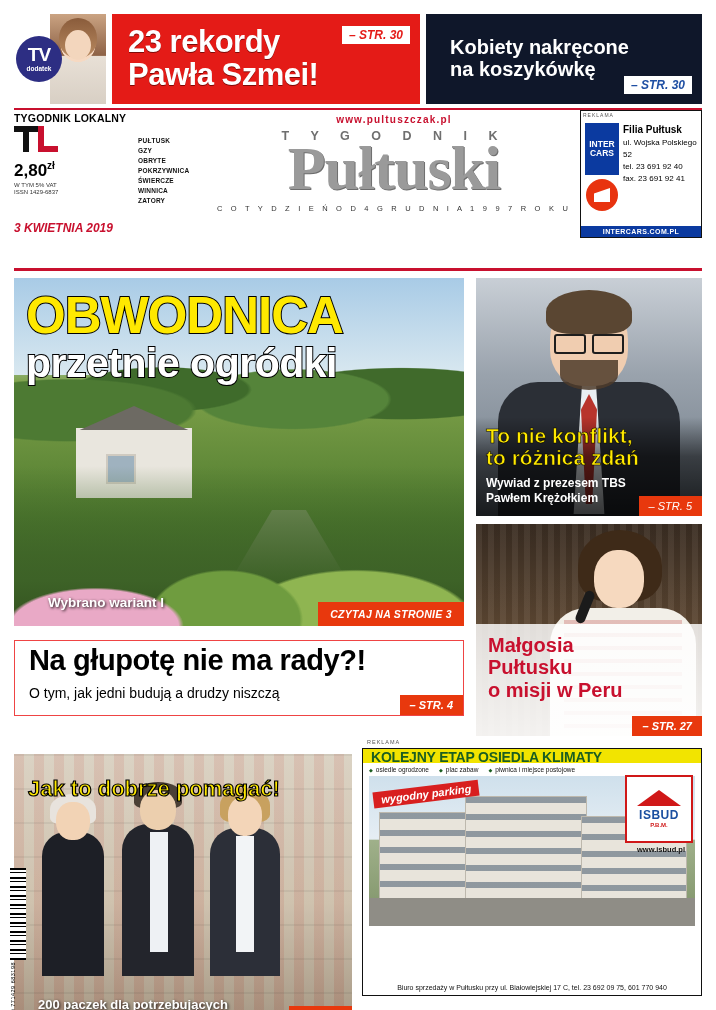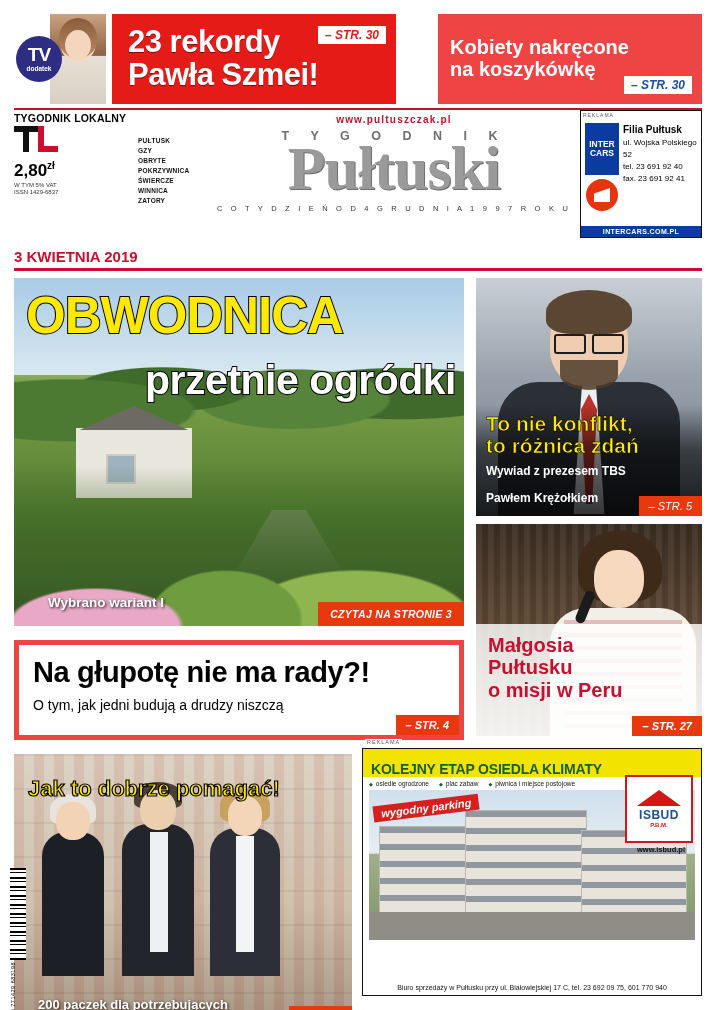--- a/index.html
+++ b/index.html
@@ -55,7 +55,7 @@
   }
   .tag-a{right:10px;top:12px;}
   .box2{
-    width:252px;background:#ef4444;position:relative;display:flex;align-items:center;padding-left:12px;margin-left:36px;
+    width:252px;background:#0f172a;position:relative;display:flex;align-items:center;padding-left:24px;
   }
   .box2 .hl-text{color:#ffffff;font-weight:bold;font-size:20px;line-height:1.08;}
   .tag-b{right:10px;bottom:10px;background:#ffffff;color:#1f4fa3;}

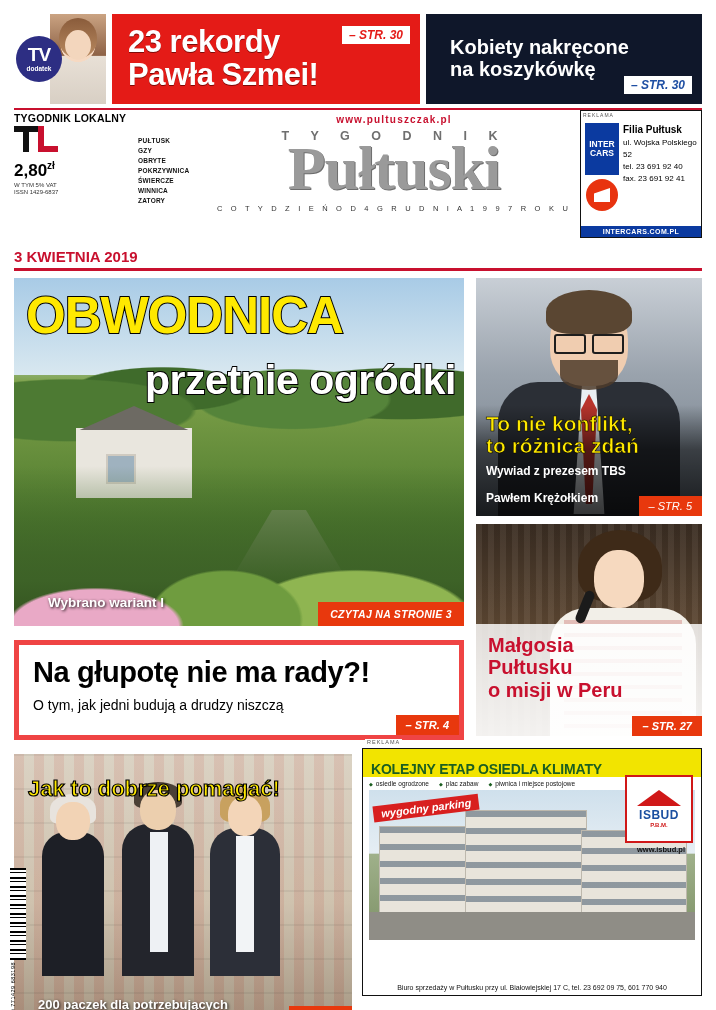--- a/index.html
+++ b/index.html
@@ -73,7 +73,7 @@
   .mh-nr{margin-top:10px;display:flex;align-items:baseline;}
   .mh-nr .lbl{font-size:8px;margin-right:3px;}
   .mh-nr .num{font-size:29px;font-weight:bold;line-height:0.9;}
-  .mh-date{position:absolute;left:0;top:138px;font-size:15px;font-weight:bold;color:#c8102e;}
+  .mh-date{position:absolute;left:0;top:111px;font-size:12px;font-weight:bold;color:#c8102e;font-style:italic;}
 
   .mh-towns{position:absolute;left:124px;top:26px;width:64px;font-size:6.5px;line-height:1.55;color:#111;font-weight:bold;letter-spacing:.2px;}
 

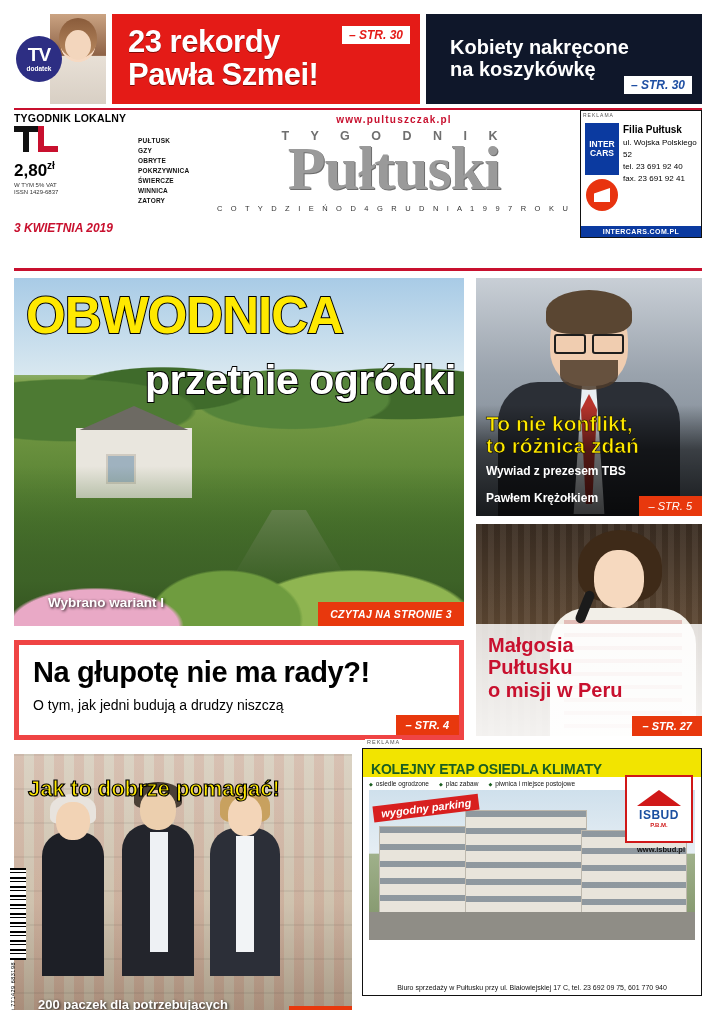--- a/index.html
+++ b/index.html
@@ -133,8 +133,8 @@
     -webkit-text-stroke:2px #000;paint-order:stroke fill;
   }
   .mp-t2{
-    font-size:41px;font-weight:bold;color:#ffffff;line-height:1;margin-top:20px;letter-spacing:-0.5px;
-    -webkit-text-stroke:2px #000;paint-order:stroke fill;text-align:right;
+    font-size:41px;font-weight:bold;color:#ffffff;line-height:1;margin-top:3px;letter-spacing:-0.5px;
+    -webkit-text-stroke:2px #000;paint-order:stroke fill;text-align:left;
   }
   .mp-caption{position:absolute;left:34px;bottom:16px;color:#fff;font-weight:bold;font-size:13.5px;
     text-shadow:1px 1px 3px rgba(0,0,0,.9);}

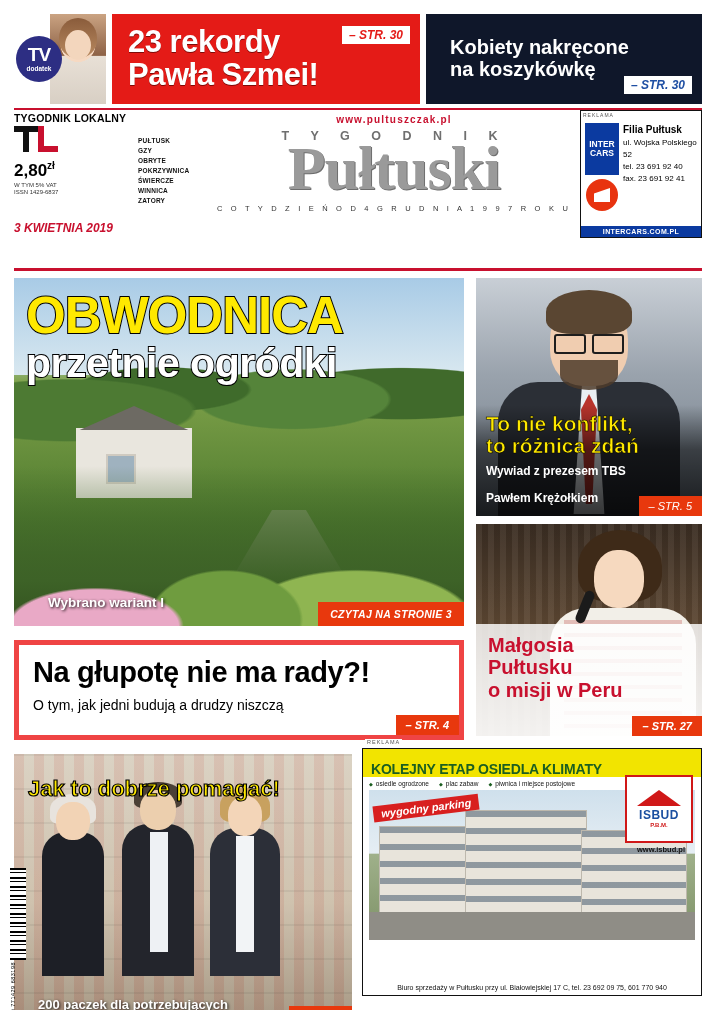--- a/index.html
+++ b/index.html
@@ -368,7 +368,7 @@
       <div class="rt-h">To nie konflikt,</div>
       <div class="rt-h">to różnica zdań</div>
       <div class="rt-sub">Wywiad z prezesem TBS</div>
-      <div class="rt-sub" style="margin-top:12px">Pawłem Krężołkiem</div>
+      <div class="rt-sub" style="margin-top:0">Pawłem Krężołkiem</div>
     </div>
     <div class="rt-tag">– STR. 5</div>
   </div>

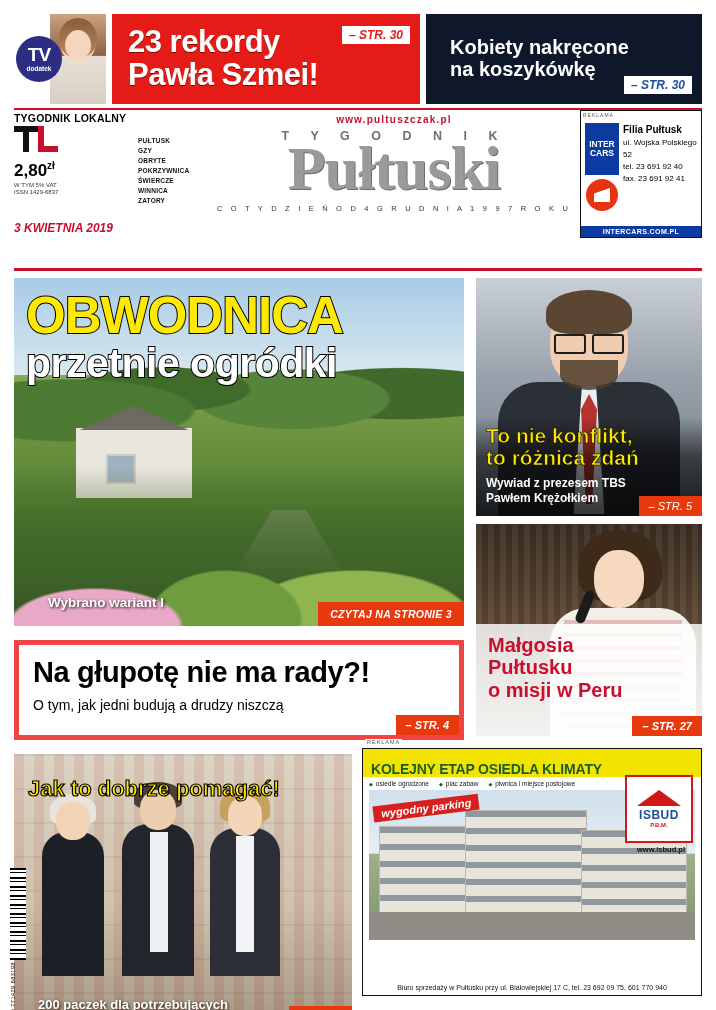--- a/index.html
+++ b/index.html
@@ -184,8 +184,8 @@
     font-size:11px;padding:4px 10px;}
 
   
-  .ml-box{position:absolute;left:14px;top:640px;width:450px;height:100px;border:5px solid #ef4444;box-sizing:border-box;
-    padding:12px 14px;background:#fff;}
+  .ml-box{position:absolute;left:14px;top:640px;width:450px;height:76px;border:1px solid #ef4444;box-sizing:border-box;
+    padding:4px 14px;background:#fff;}
   .ml-h{font-size:29px;font-weight:bold;line-height:1.05;letter-spacing:-.4px;}
   .ml-sub{font-size:14px;margin-top:10px;}
   .ml-tag{position:absolute;right:0;bottom:0;background:#e8380d;color:#fff;font-weight:bold;font-style:italic;

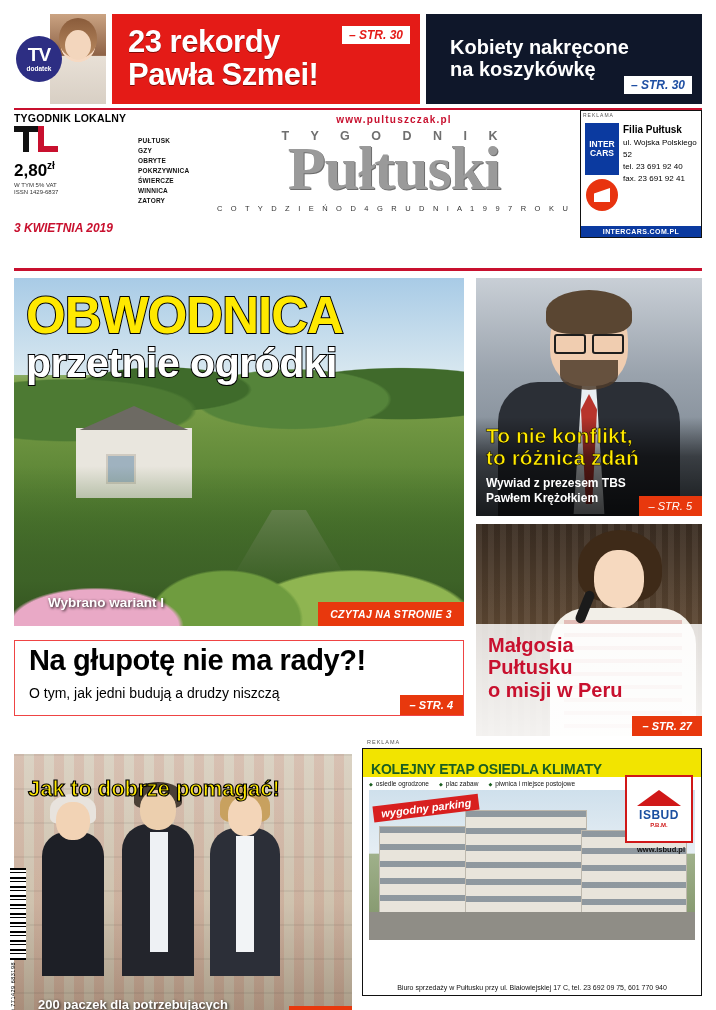--- a/index.html
+++ b/index.html
@@ -220,7 +220,7 @@
   
   .br-ad{position:absolute;left:362px;top:748px;width:340px;height:248px;border:1px solid #111;box-sizing:border-box;background:#fff;}
   .br-rek{position:absolute;left:2px;top:-10px;font-size:5.5px;letter-spacing:1px;color:#555;background:#fff;padding:0 2px;}
-  .br-head{height:28px;background:#f2e400;display:flex;align-items:flex-end;padding-left:8px;}
+  .br-head{height:14px;background:#f2e400;display:flex;align-items:flex-start;padding-left:8px;}
   .br-head-t{font-size:14px;font-weight:bold;color:#1b5e20;letter-spacing:-.2px;}
   .br-bullets{display:flex;gap:10px;font-size:6.5px;padding:3px 6px;color:#111;}
   .br-bullets span:before{content:"\25C6";color:#1b5e20;margin-right:3px;font-size:5px;}

